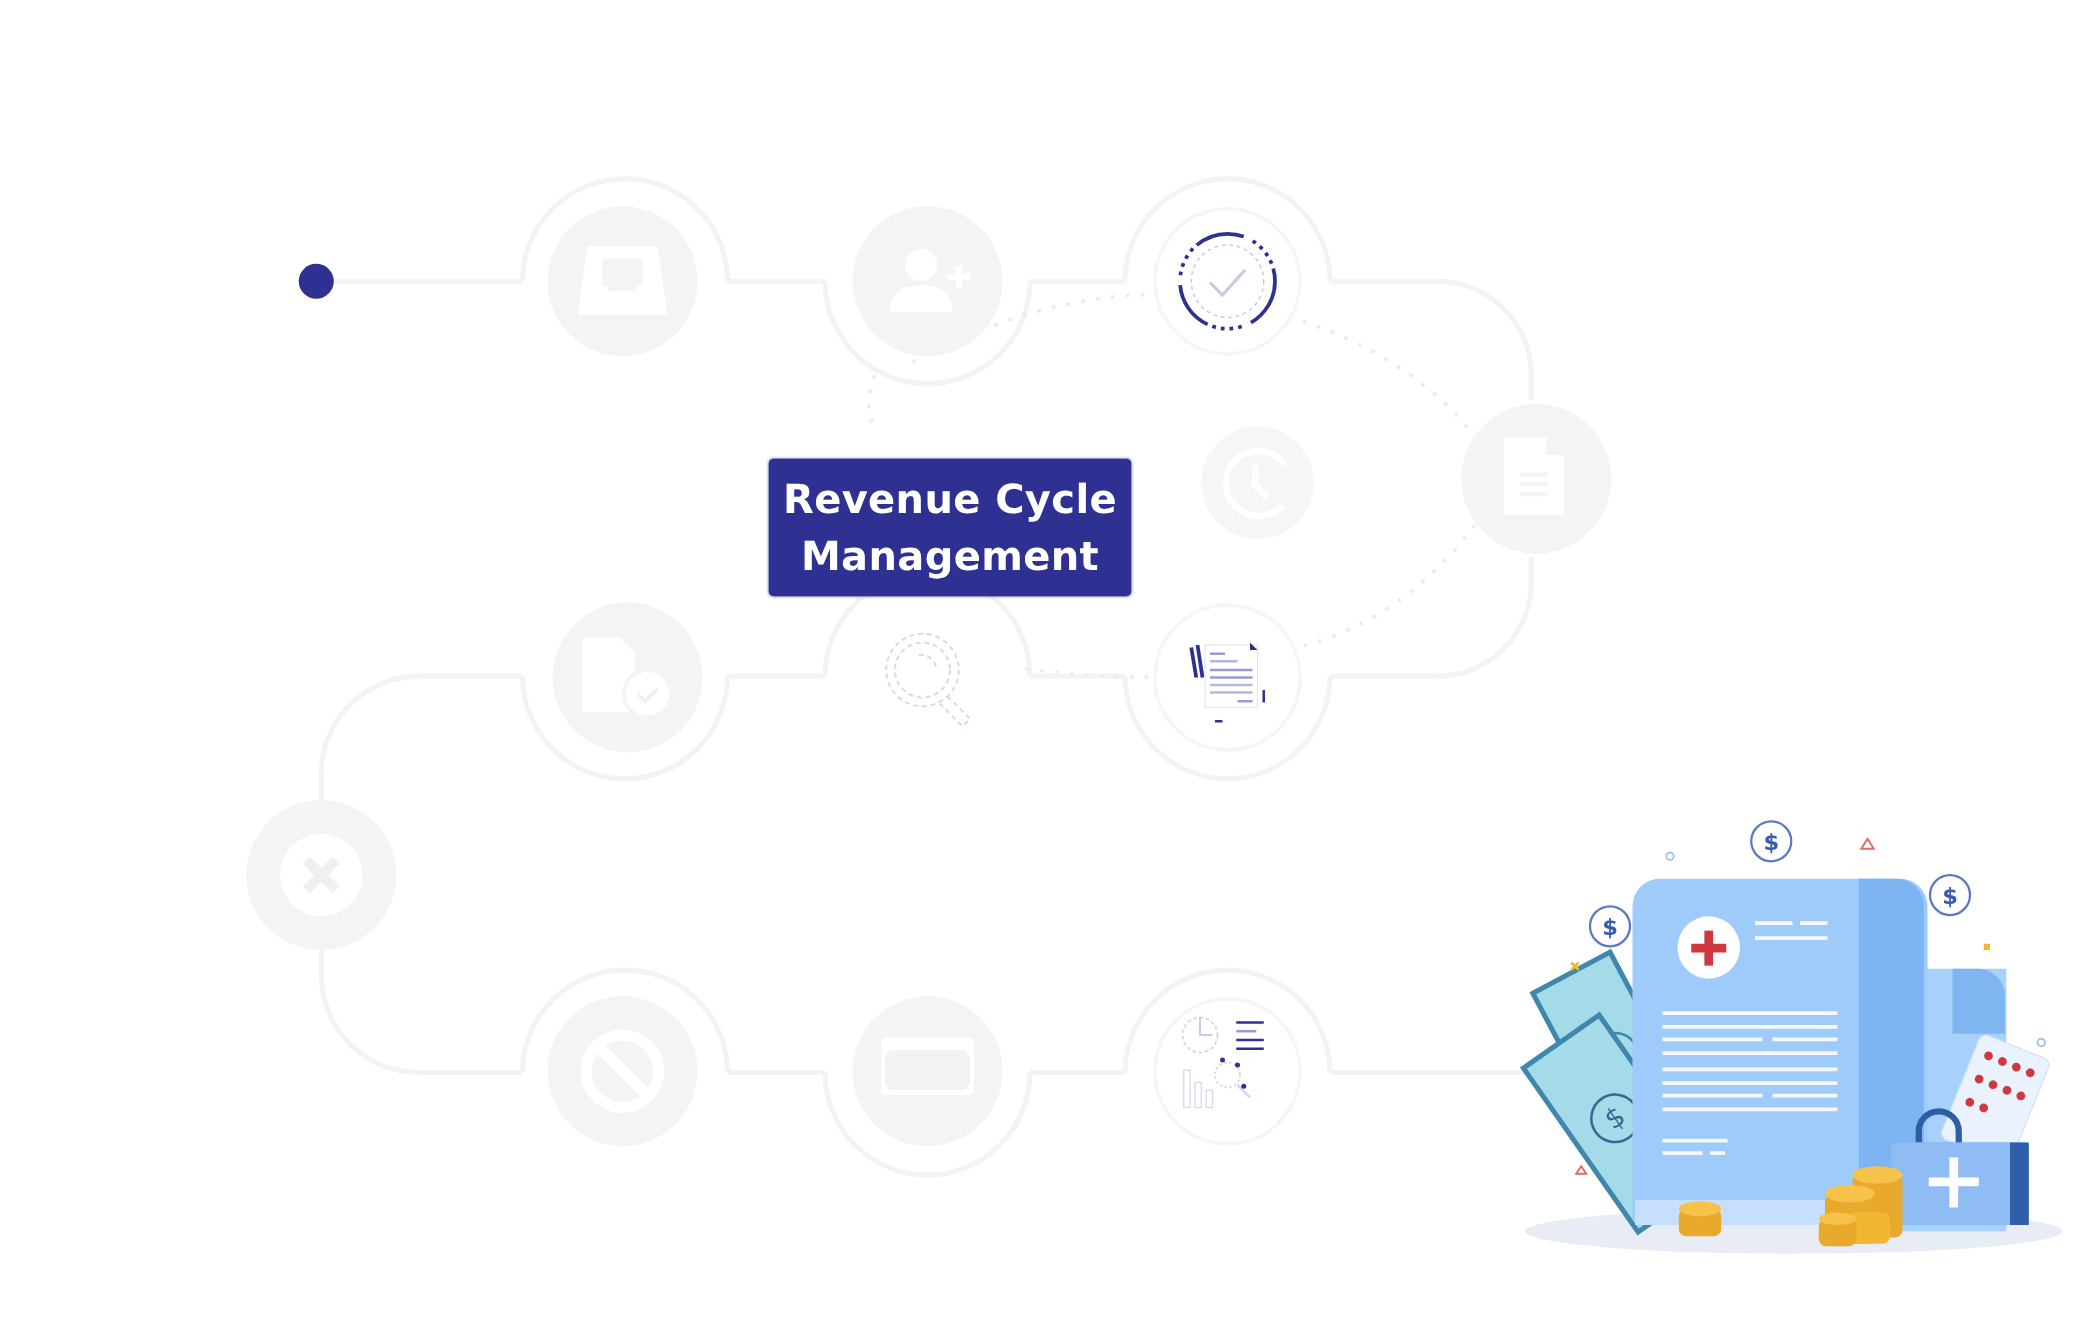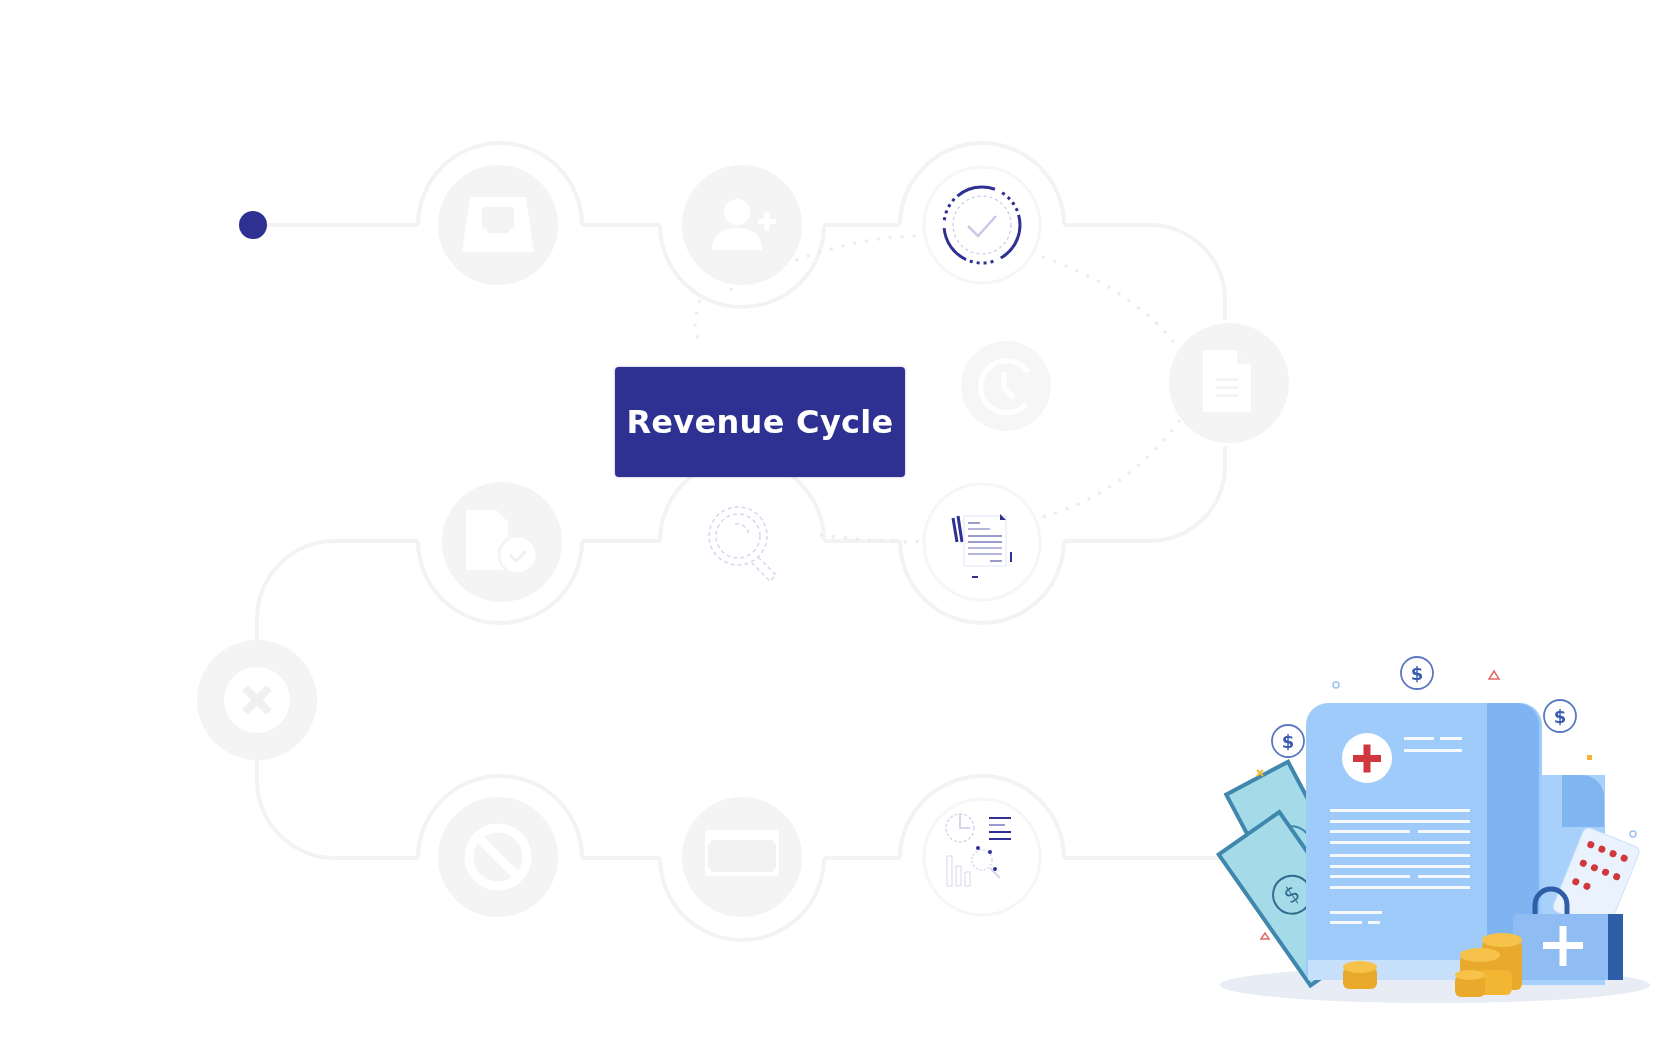--- a/index.html
+++ b/index.html
@@ -305,6 +305,7 @@
 
 <div class="badge">
   <span>Revenue Cycle</span>
+  <span>Management</span>
 </div>
 
 </body></html>

